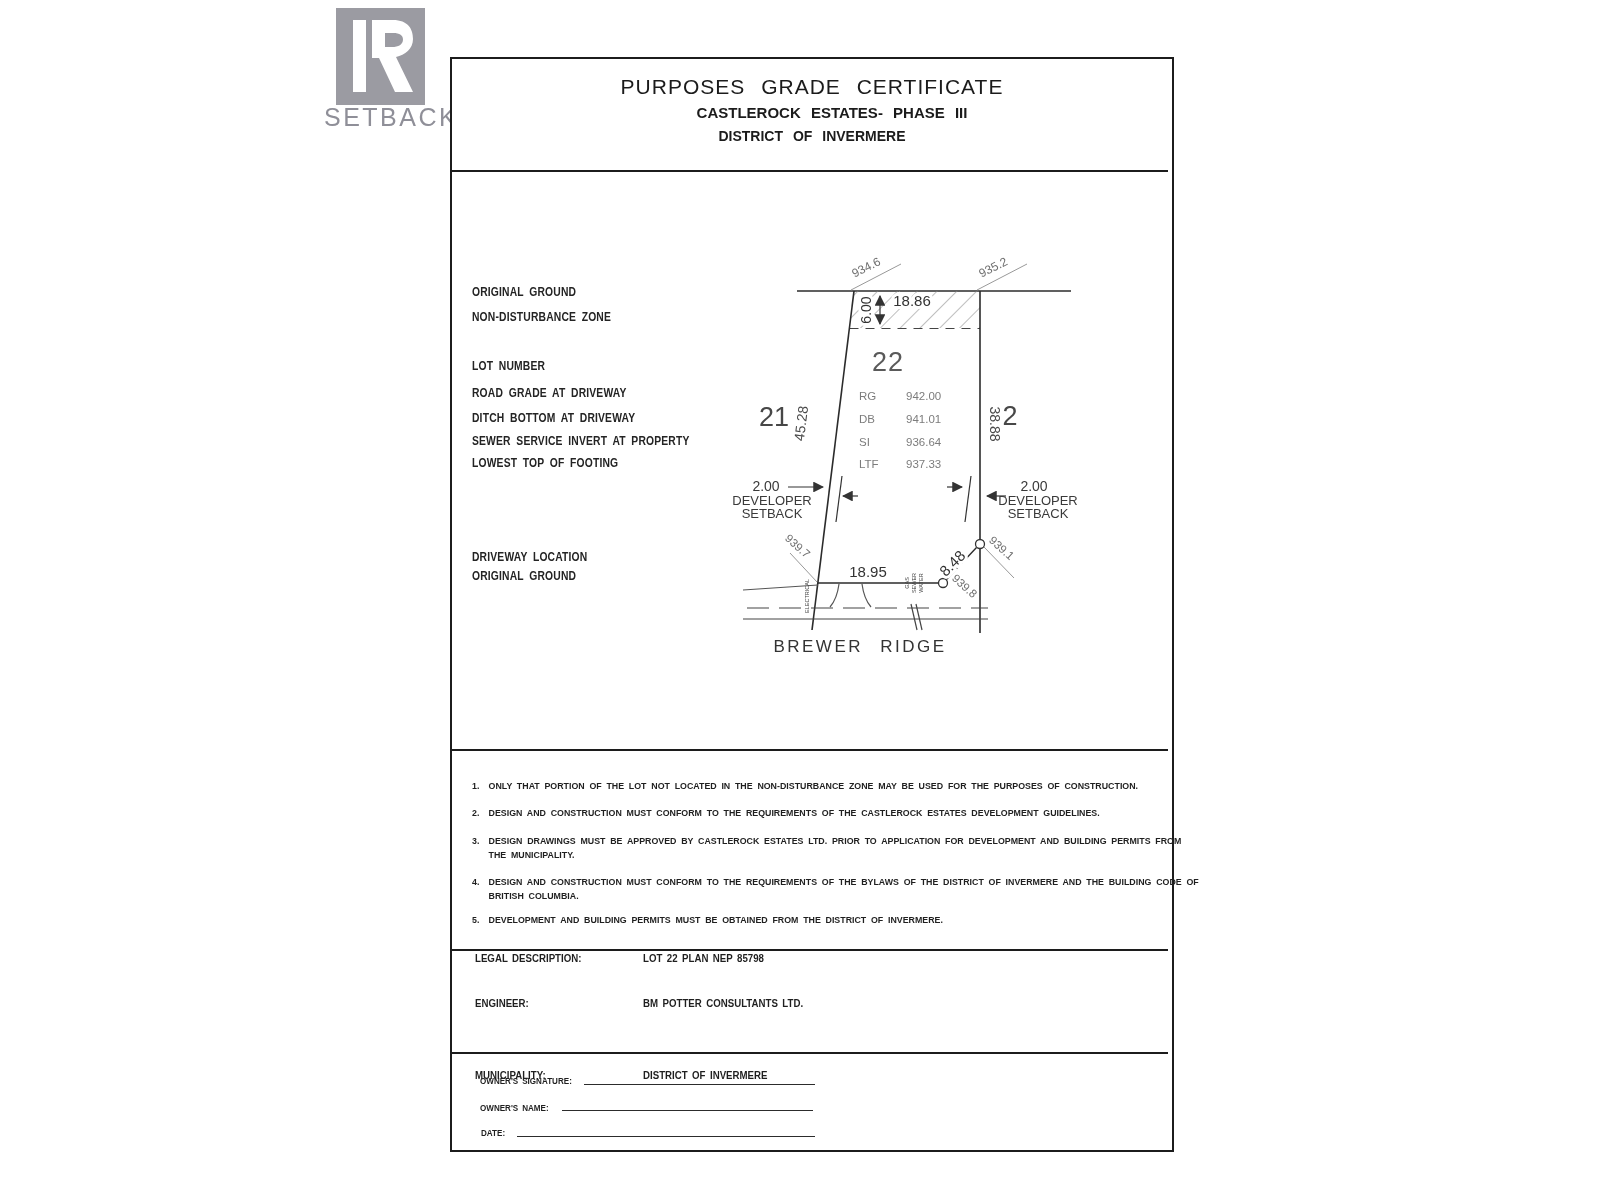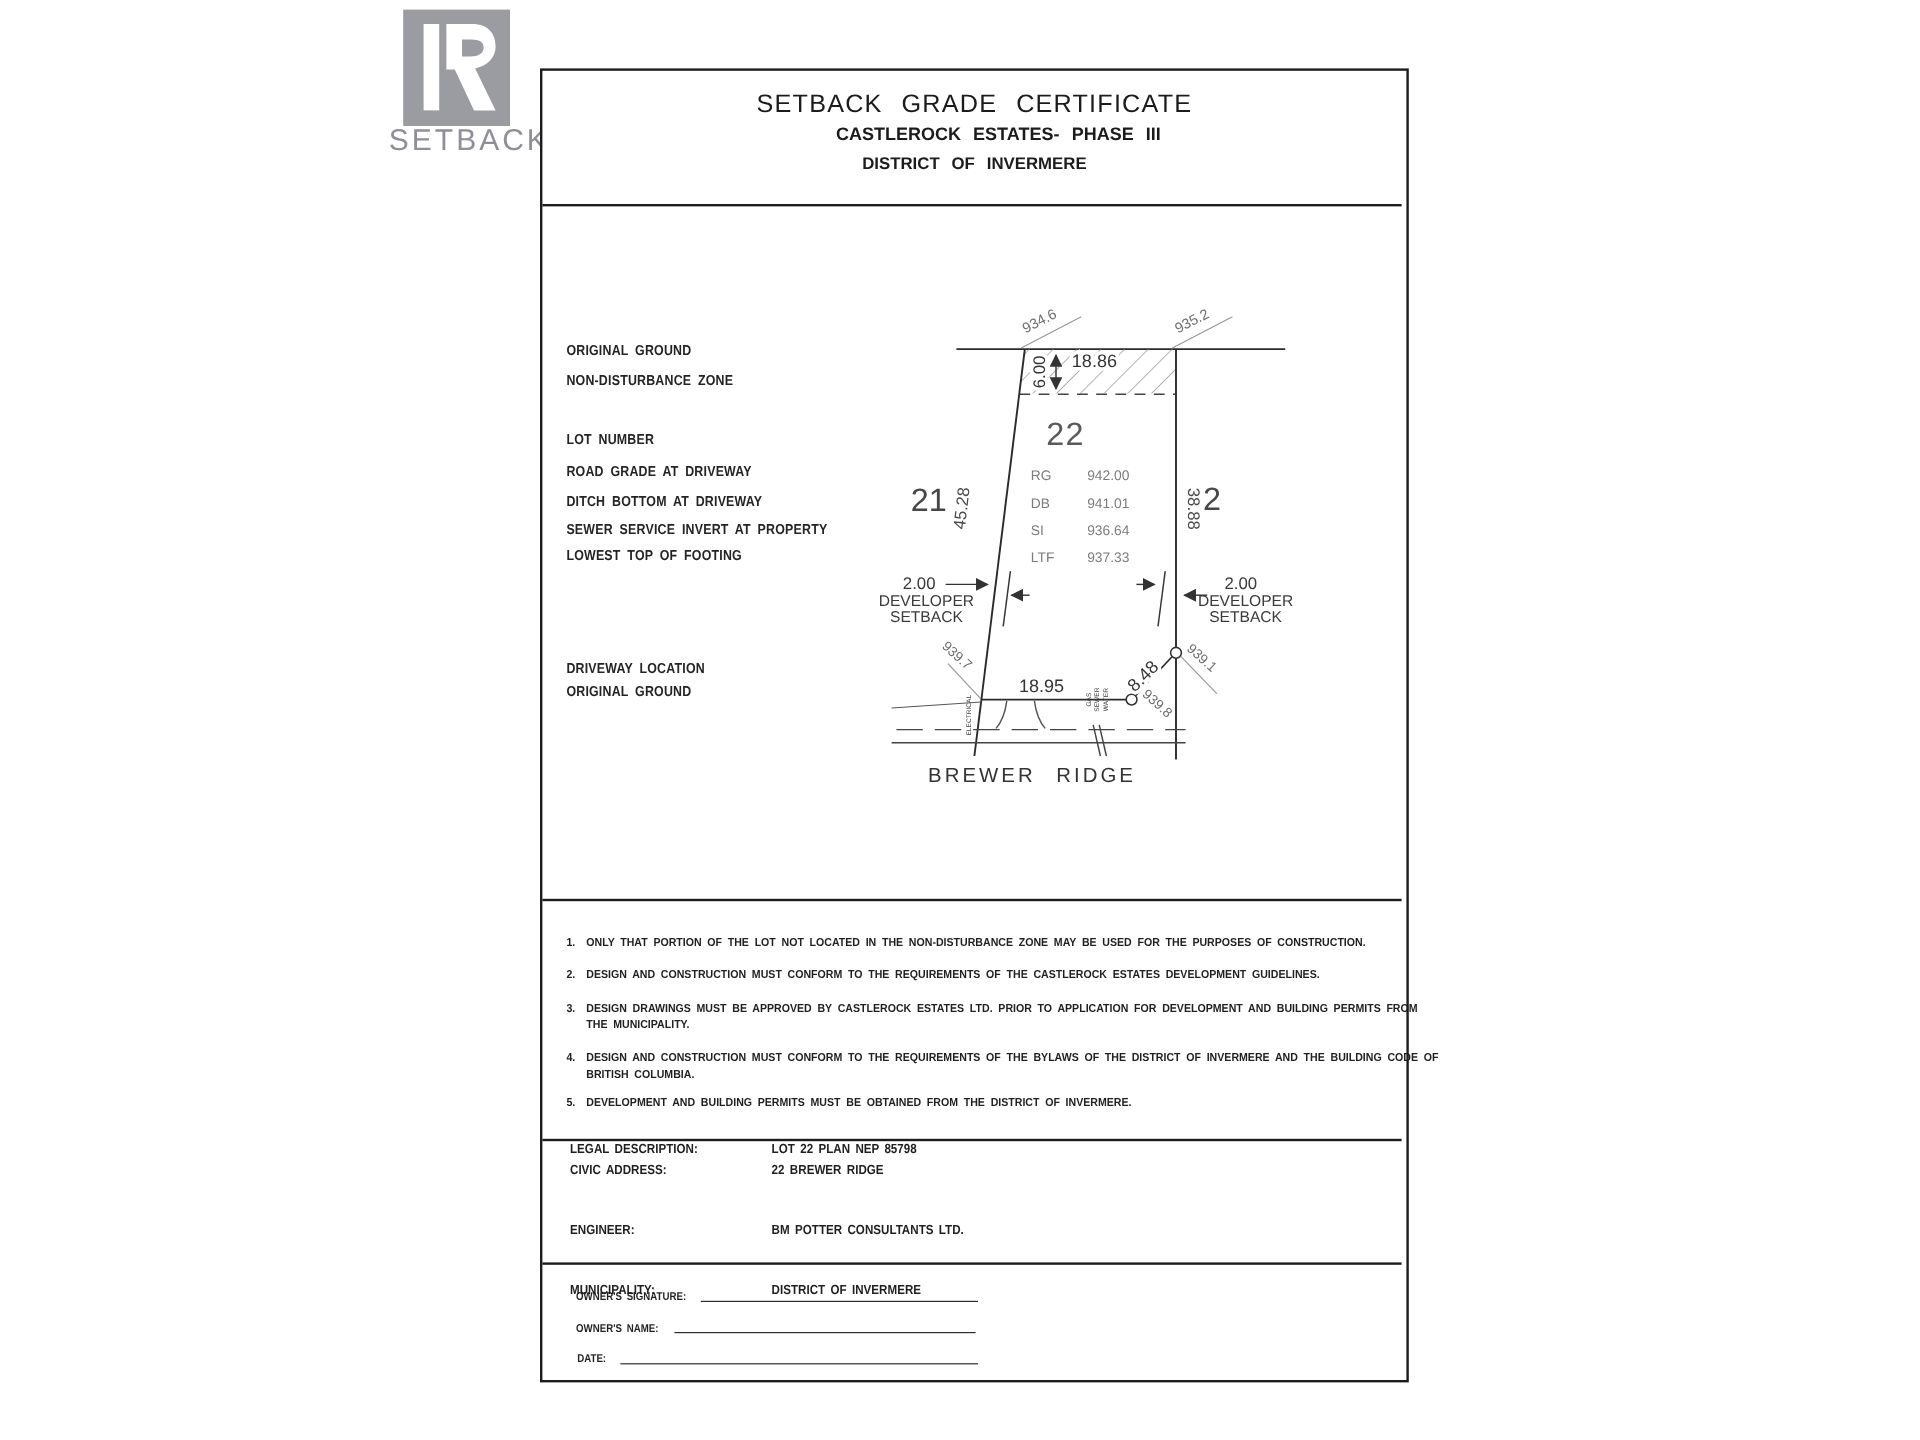--- a/index.html
+++ b/index.html
@@ -74,7 +74,7 @@
 
   <div class="doc">
 
-    <div class="title1">SETBACK GRADE CERTIFICATE</div>
+    <div class="title1">PURPOSES GRADE CERTIFICATE</div>
     <div class="title2">CASTLEROCK ESTATES- PHASE III</div>
     <div class="title3">DISTRICT OF INVERMERE</div>
 

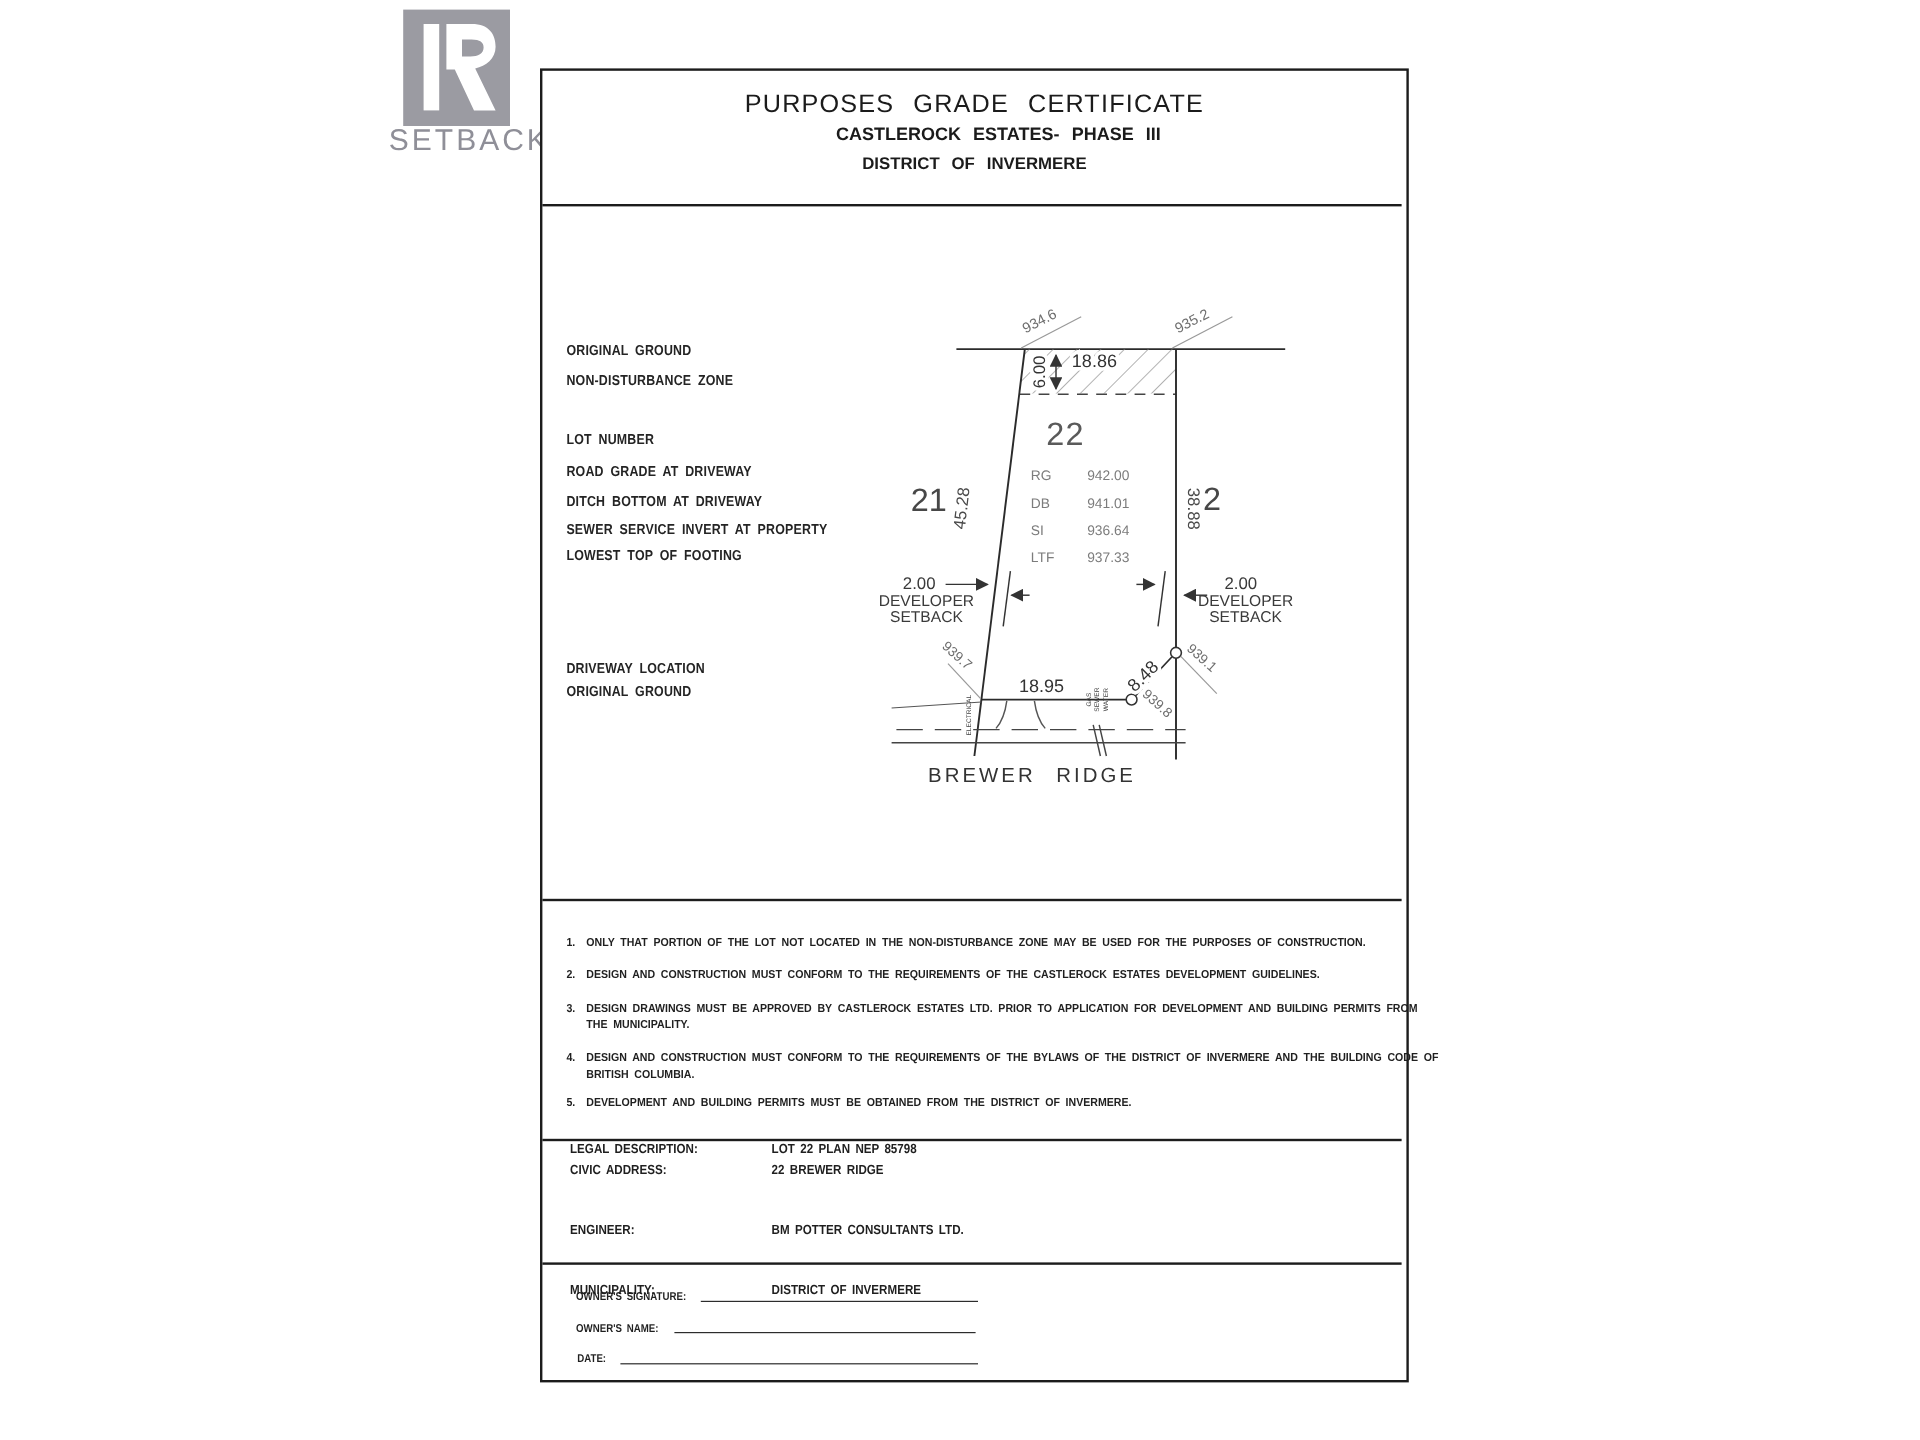--- a/index.html
+++ b/index.html
@@ -212,10 +212,6 @@
         </div>
     </div>
 
-    <div class="inforow" style="top:910px">
-      <span class="lab">CIVIC ADDRESS:</span>
-      <span class="val">22 BREWER RIDGE</span>
-    </div>
     <div class="inforow" style="top:893px">
       <span class="lab">LEGAL DESCRIPTION:</span>
       <span class="val">LOT 22 PLAN NEP 85798</span>

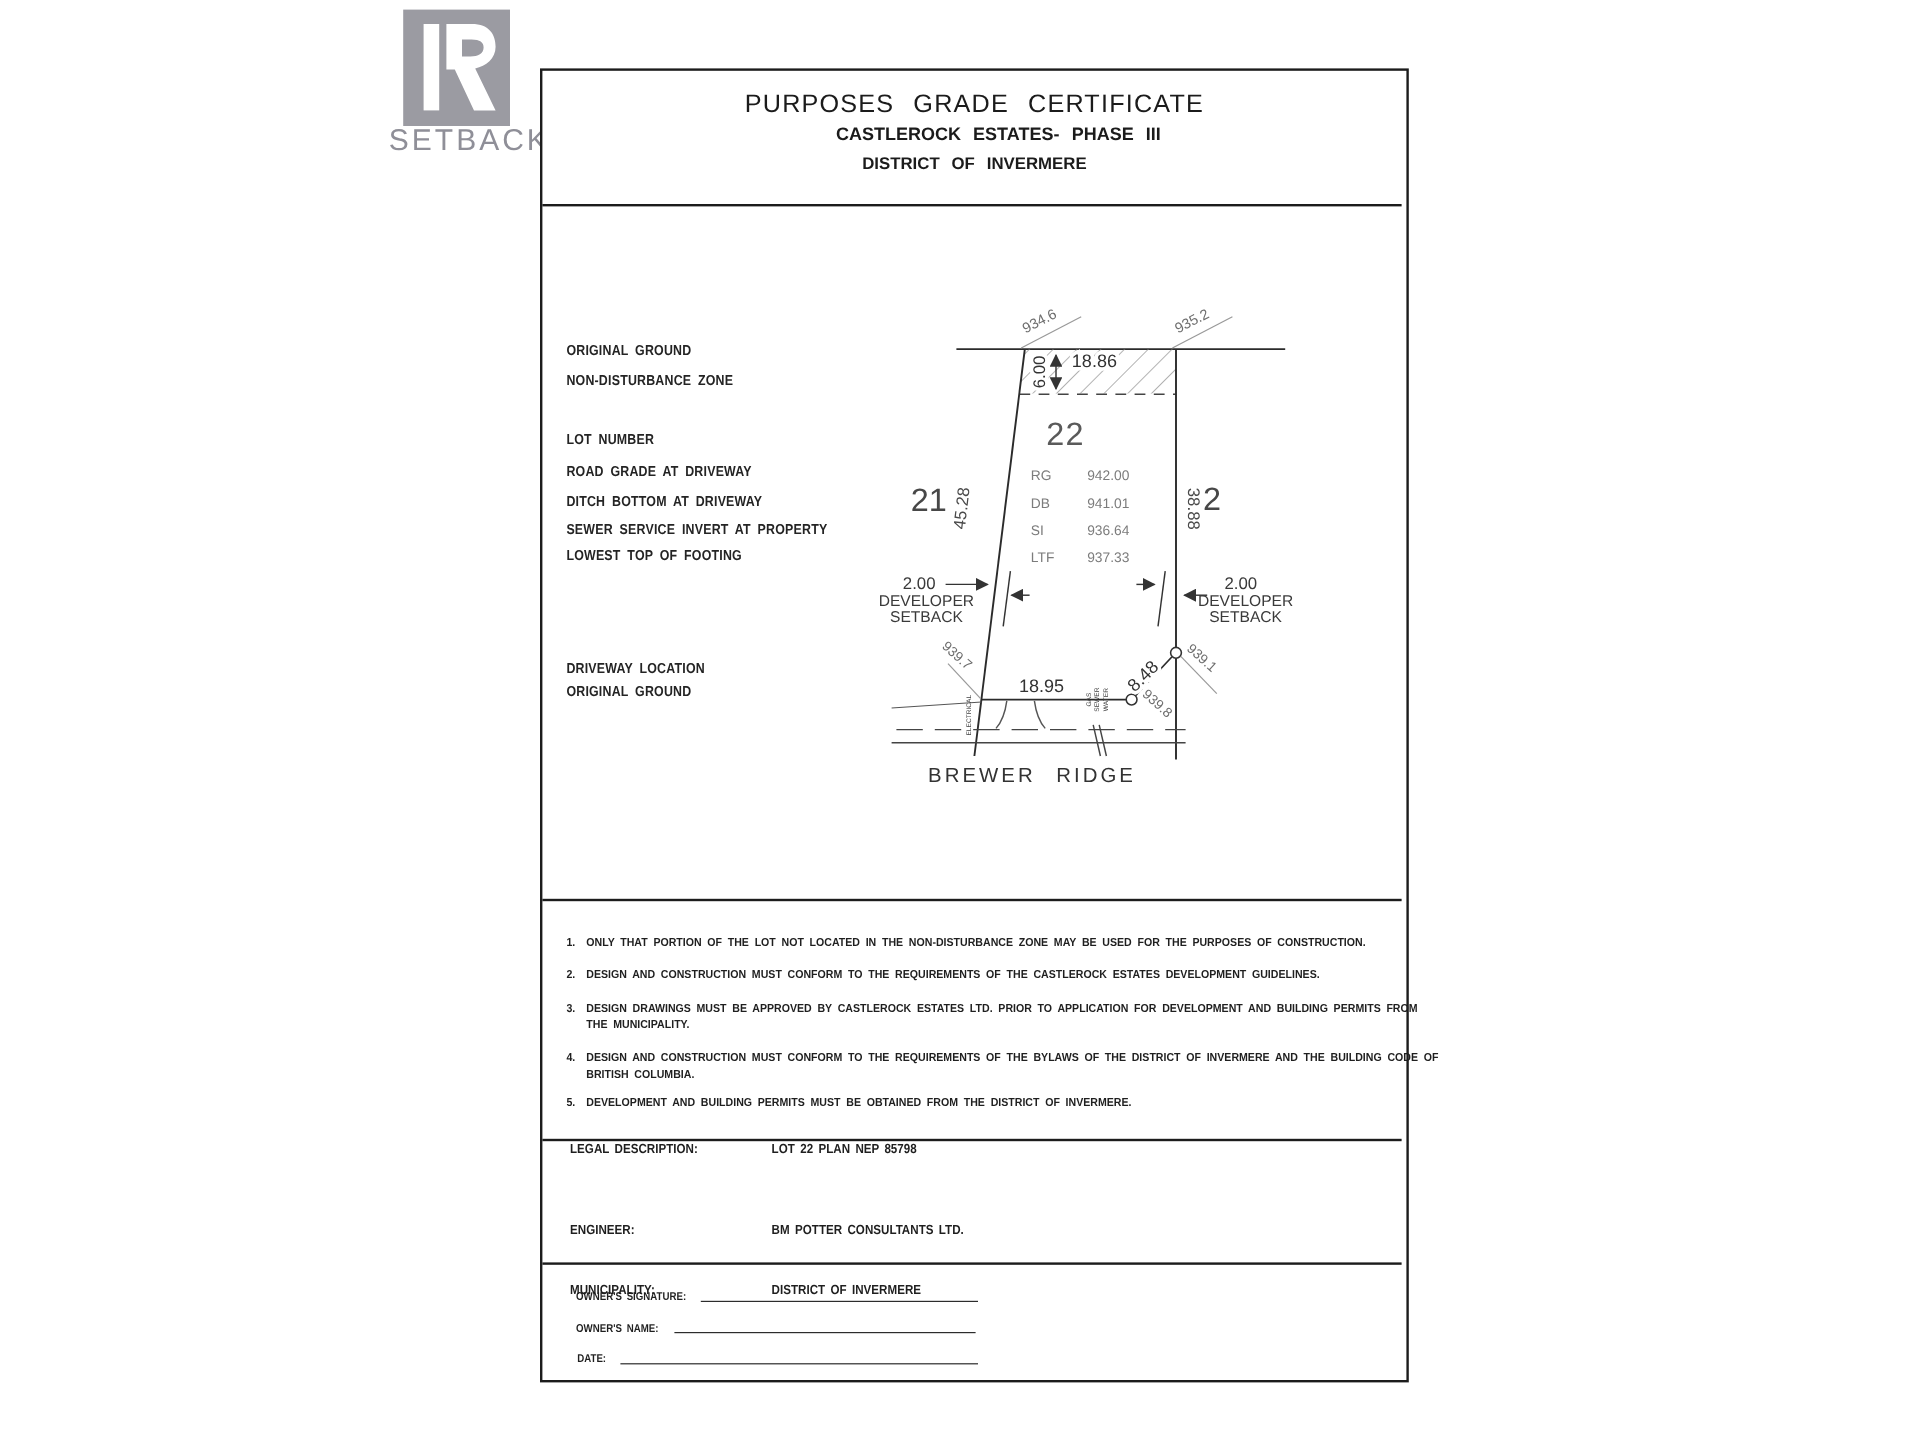--- a/index.html
+++ b/index.html
@@ -216,7 +216,7 @@
       <span class="lab">LEGAL DESCRIPTION:</span>
       <span class="val">LOT 22 PLAN NEP 85798</span>
     </div>
-    <div class="inforow" style="top:960px">
+    <div class="inforow" style="top:938px">
       <span class="lab">ENGINEER:</span>
       <span class="val">BM POTTER CONSULTANTS LTD.</span>
     </div>

